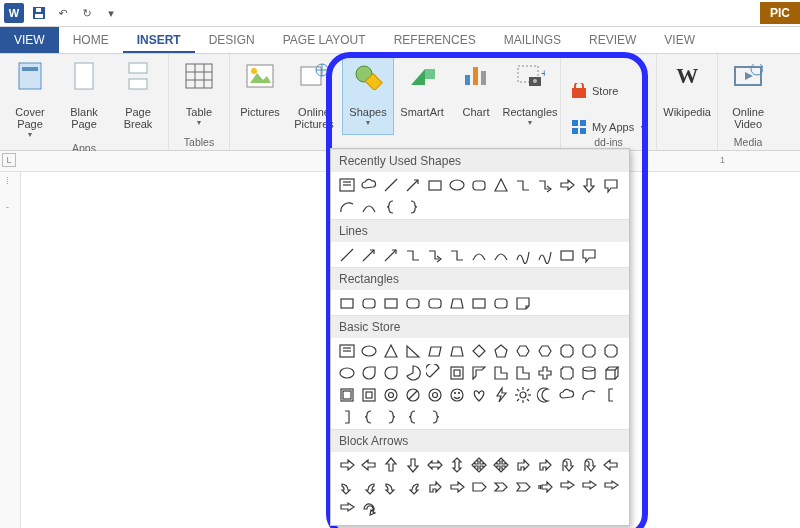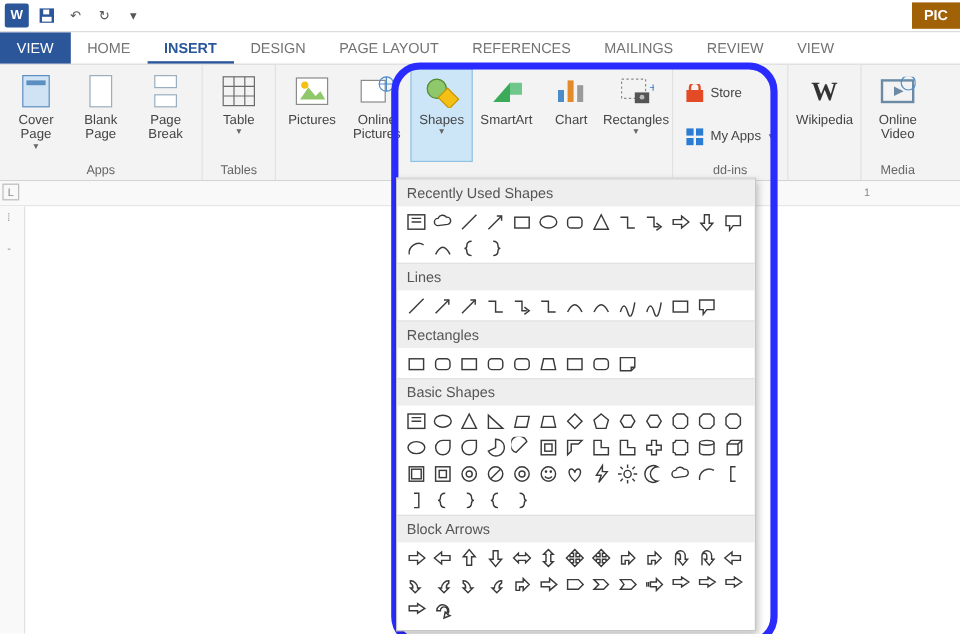--- a/index.html
+++ b/index.html
@@ -198,7 +198,7 @@
   </div>
 
   <div class="group" style="border-left:1px solid #e1e1e1">
-    <div class="group-items" style="flex-direction:column;justify-content:center;gap:20px;padding:0 6px">
+    <div class="group-items" style="flex-direction:column;justify-content:flex-end;gap:20px;padding:0 6px">
       <div style="display:flex;align-items:center;gap:5px;cursor:pointer">
         <svg width="16" height="16">
             <rect x="1" y="5" width="14" height="10" fill="#e34b27"></rect>

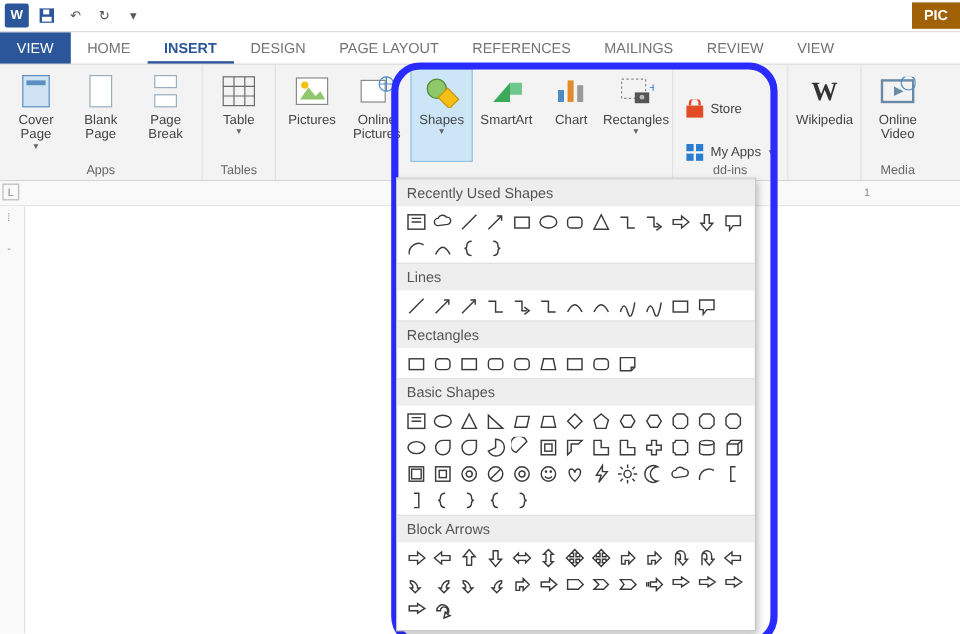--- a/index.html
+++ b/index.html
@@ -22,7 +22,7 @@
   .big-btn{display:flex;flex-direction:column;align-items:center;justify-content:flex-start;width:46px;padding:2px;cursor:pointer;border:1px solid transparent}
   .big-btn.sel{background:#cde6f7;border:1px solid #92c0e0}
   .big-btn .ico{width:32px;height:32px;display:flex;align-items:center;justify-content:center}
-  .big-btn .lbl{font-size:11px;color:#444;text-align:center;line-height:12px;margin-top:2px}
+  .big-btn .lbl{font-size:11px;color:#444;text-align:center;line-height:12px;margin-top:14px}
   .big-btn .drop{font-size:7px;color:#666;margin-top:1px}
   svg{display:block}
   

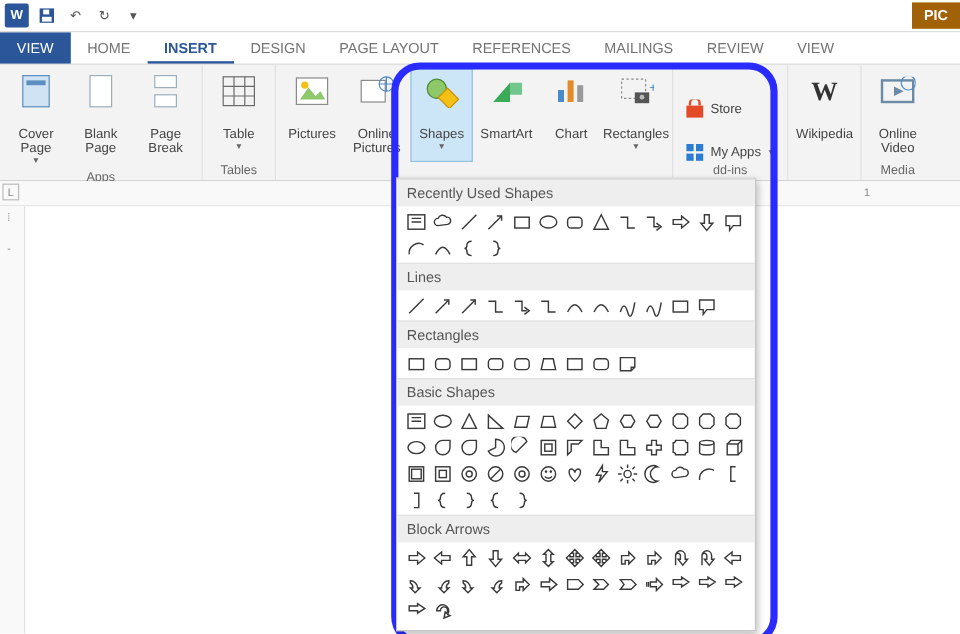--- a/index.html
+++ b/index.html
@@ -470,7 +470,7 @@
       </div>
     </div>
 
-  <div class="gal-head">Basic Shapes</div>
+  <div class="gal-head">Basic Store</div>
   <div class="gal-grid" id="grid-basic">
       <div class="shape-cell">
         <svg width="18" height="18" viewBox="0 0 18 18">

